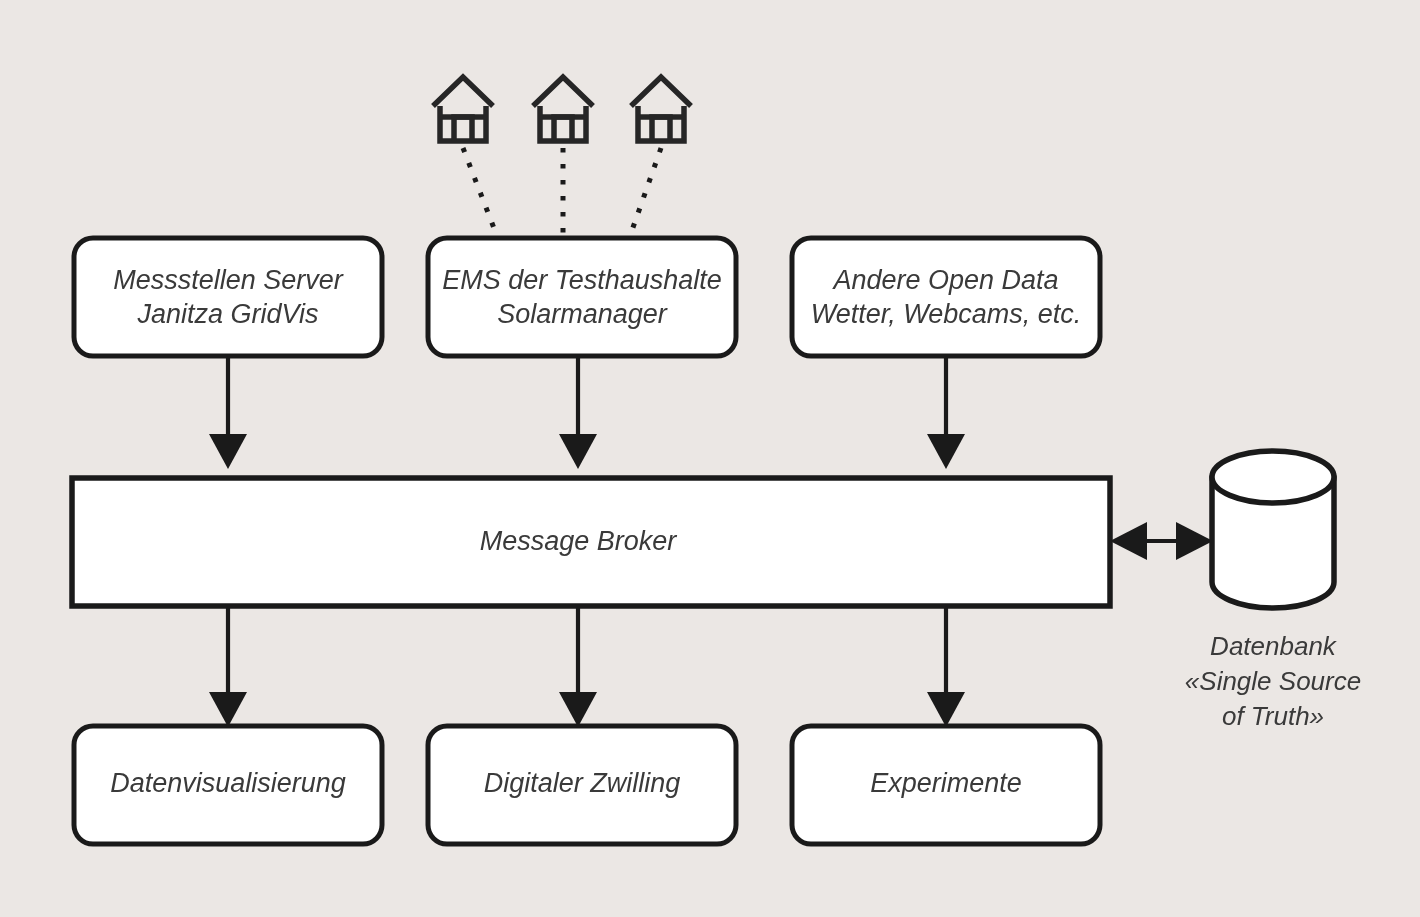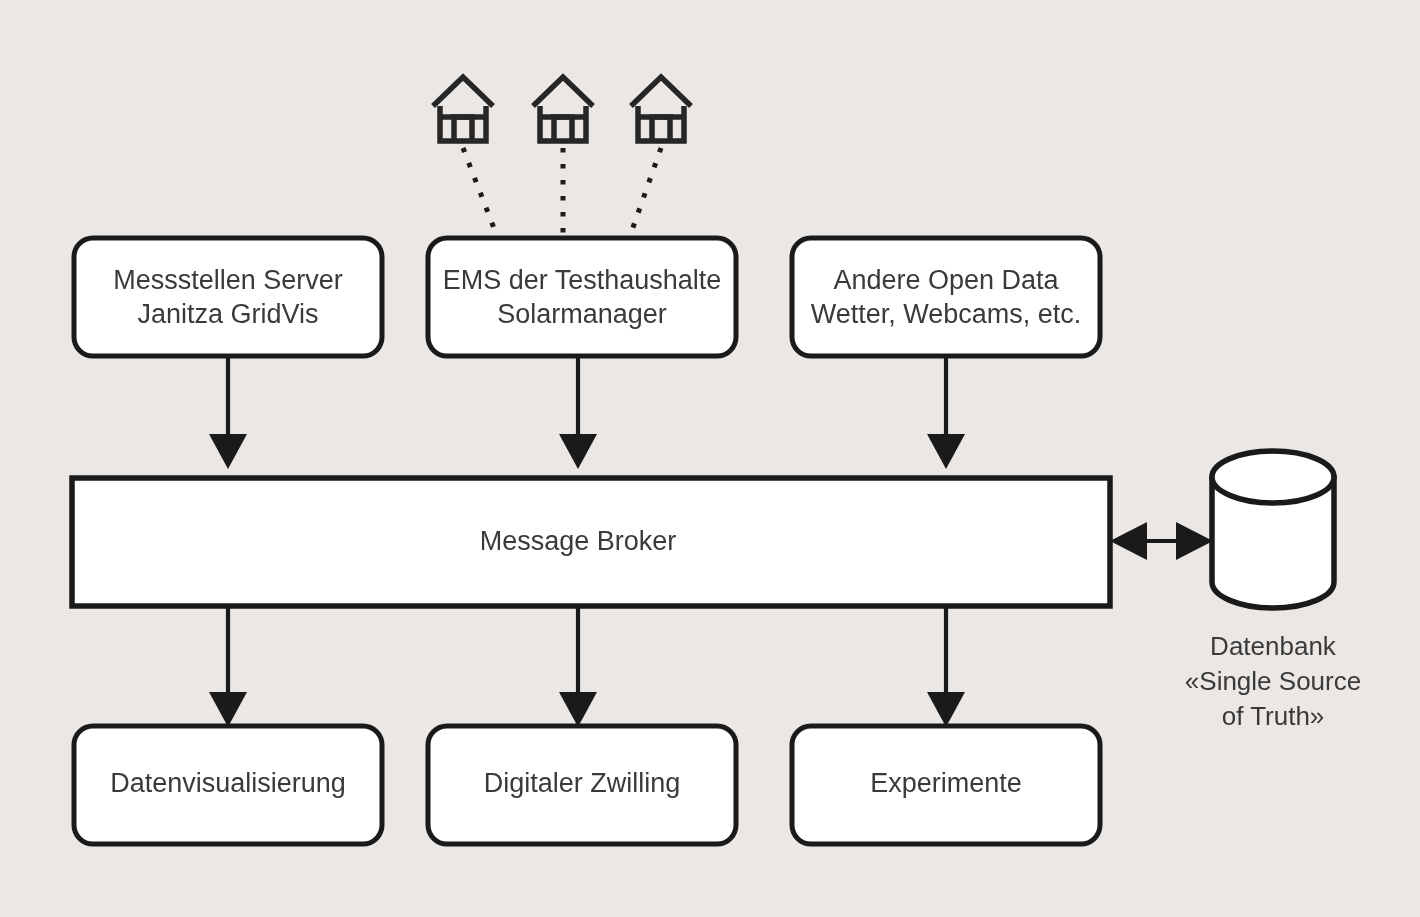--- a/index.html
+++ b/index.html
@@ -17,6 +17,7 @@
     position: relative;
     width: 1420px;
     height: 681px;
+    font-style: italic;
   }
   svg.canvas {
     display: block;

